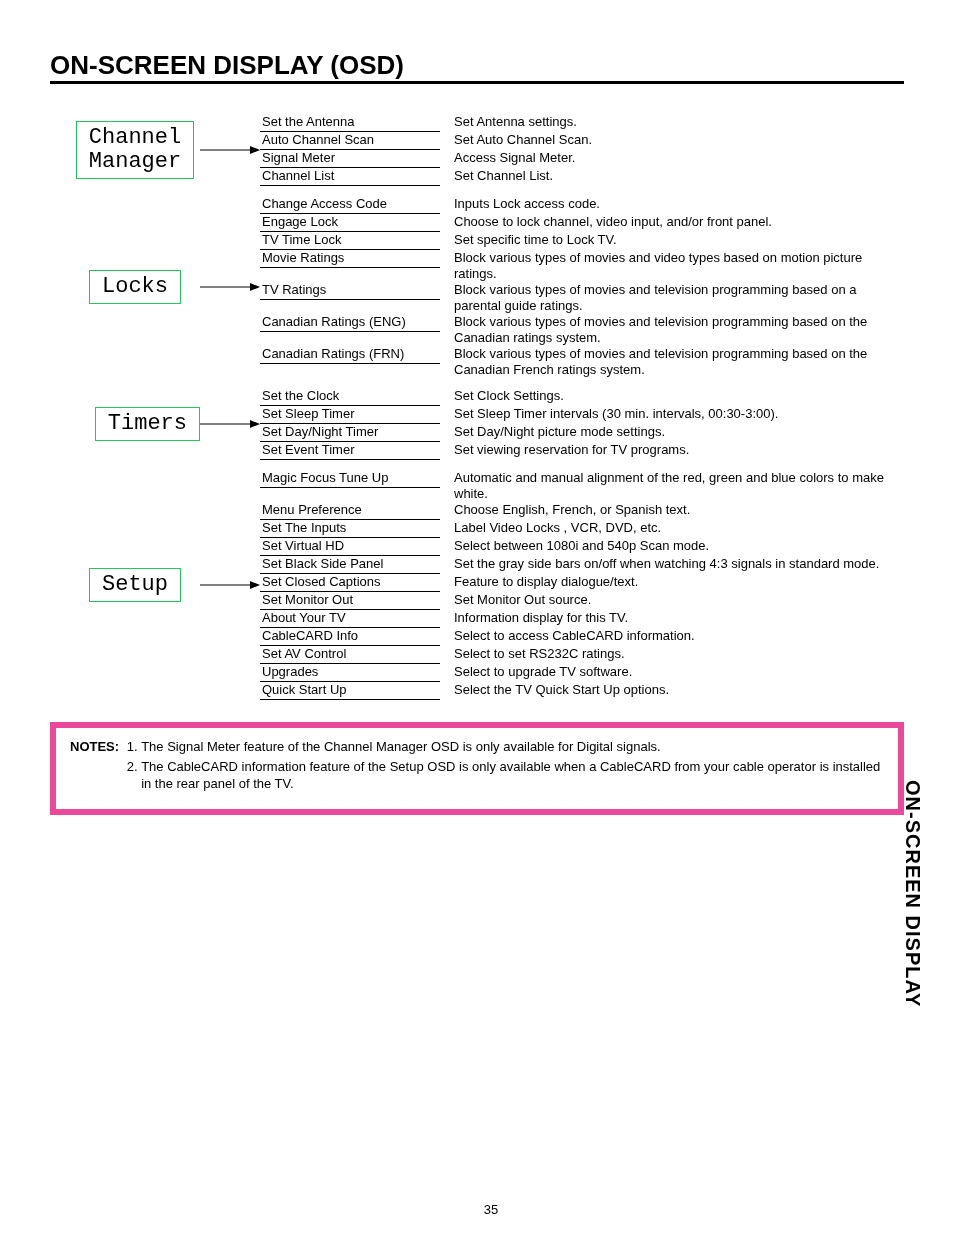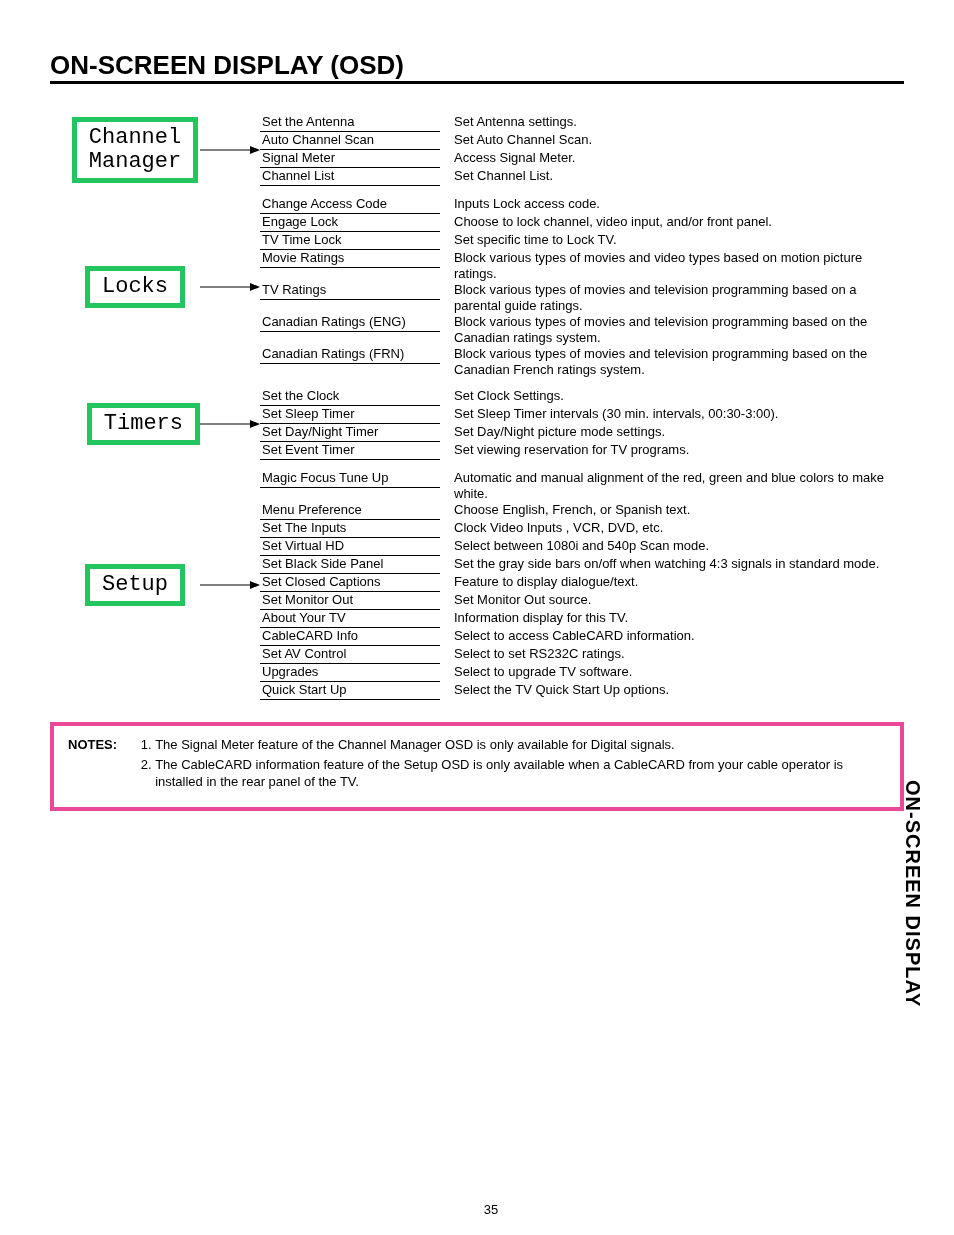--- a/index.html
+++ b/index.html
@@ -26,7 +26,7 @@
   }
   .category-box {
     position: absolute;
-    border: 5px solid #22c55e;
+    border: 1px solid #22c55e;
     font-family: "Courier New", monospace;
     font-size: 22px;
     text-align: center;

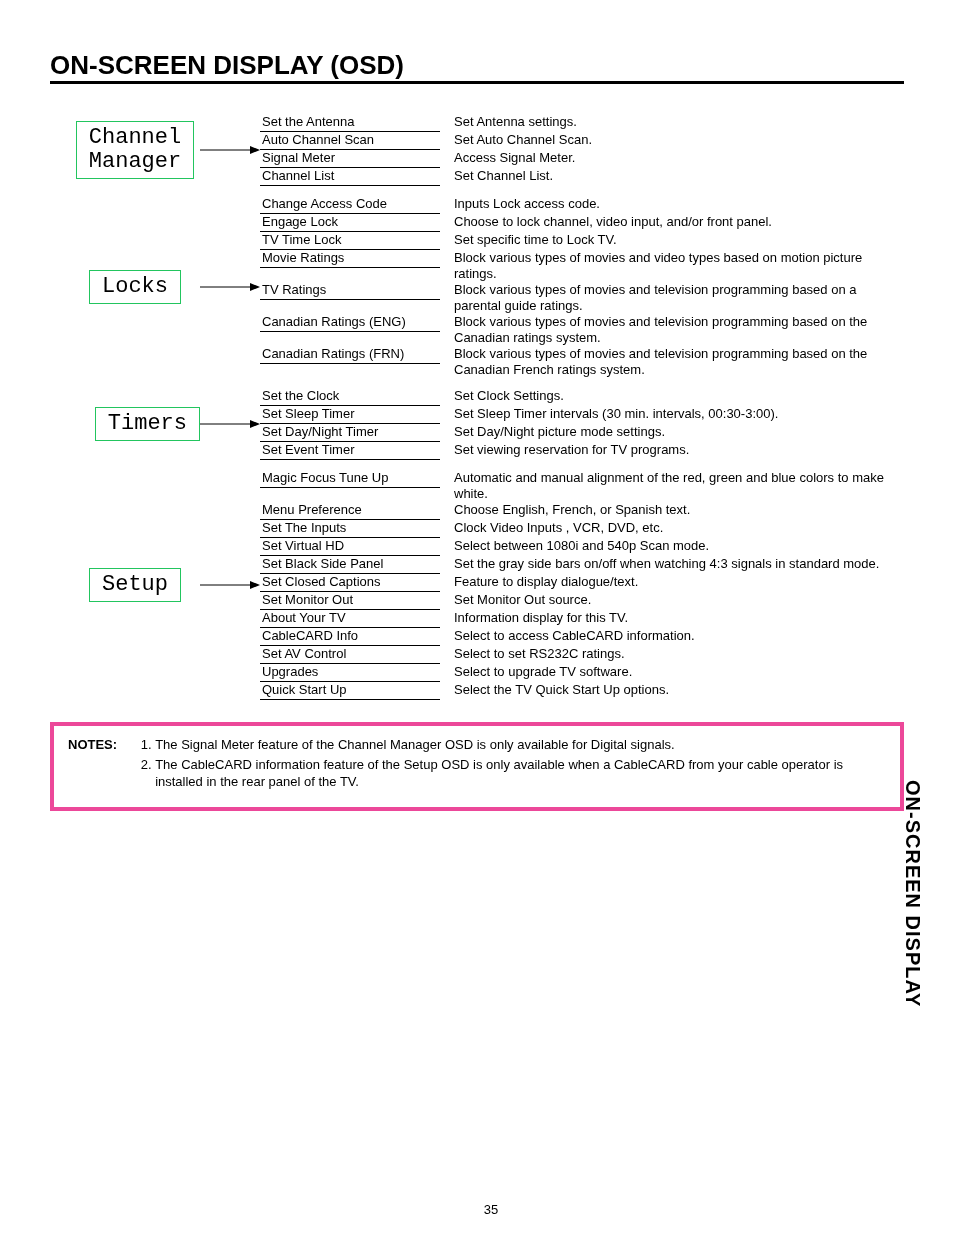--- a/index.html
+++ b/index.html
@@ -210,7 +210,7 @@
       <div class="desc-text">Choose English, French, or Spanish text.</div>
 
       <div class="item-label">Set The Inputs</div>
-      <div class="desc-text">Clock Video Inputs , VCR, DVD, etc.</div>
+      <div class="desc-text">Label Video Locks , VCR, DVD, etc.</div>
 
       <div class="item-label">Set Virtual HD</div>
       <div class="desc-text">Select between 1080i and 540p Scan mode.</div>

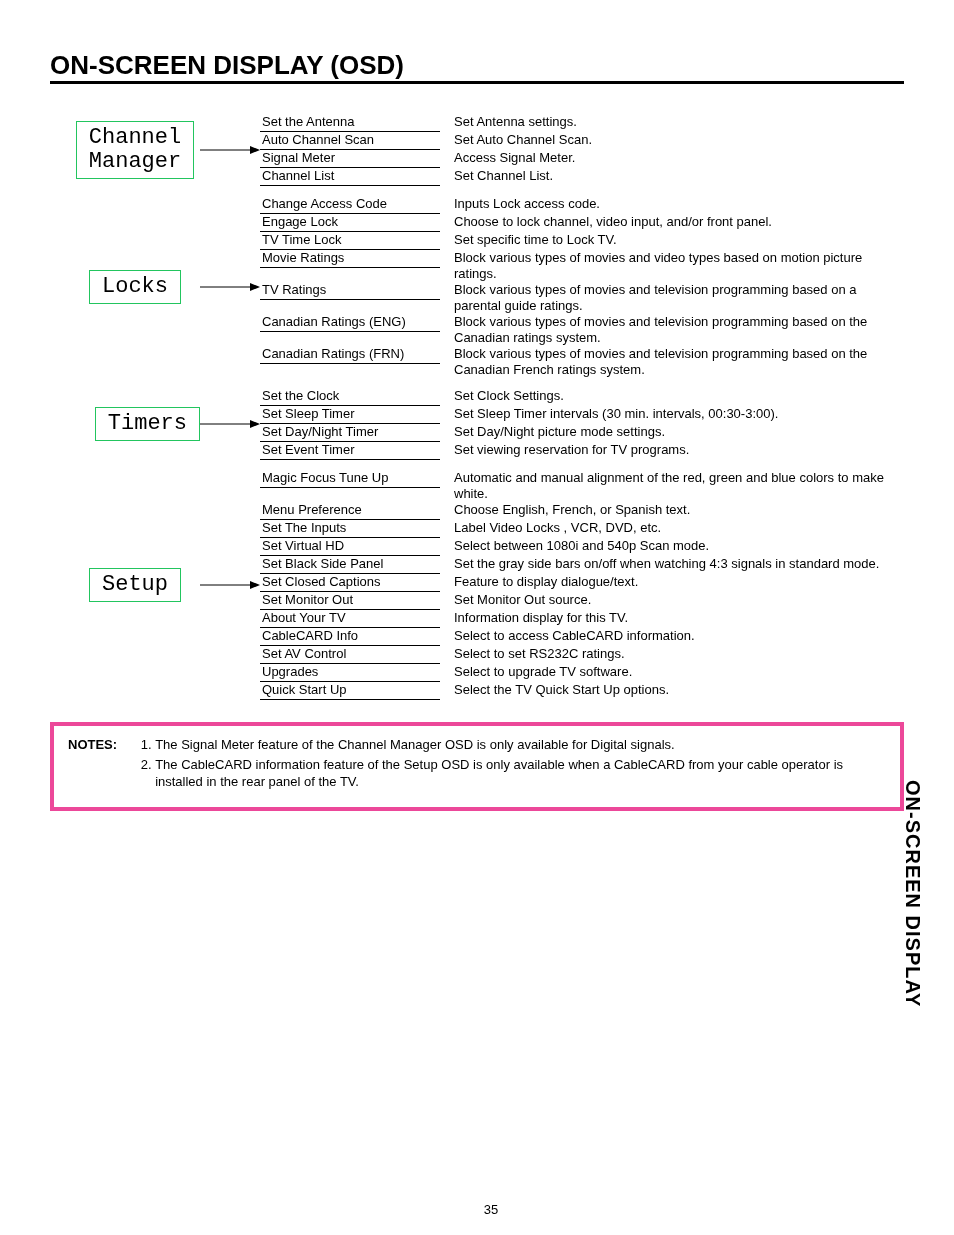--- a/index.html
+++ b/index.html
@@ -56,11 +56,11 @@
   }
   .table-grid .item-label { align-self: start; }
   .notes-box {
-    border: 4px solid #ec4899;
+    border: 6px solid #ec4899;
     margin-top: 22px;
     padding: 10px 14px 14px 14px;
     display: flex;
-    gap: 16px;
+    gap: 0;
     font-size: 13px;
     line-height: 1.35;
   }

